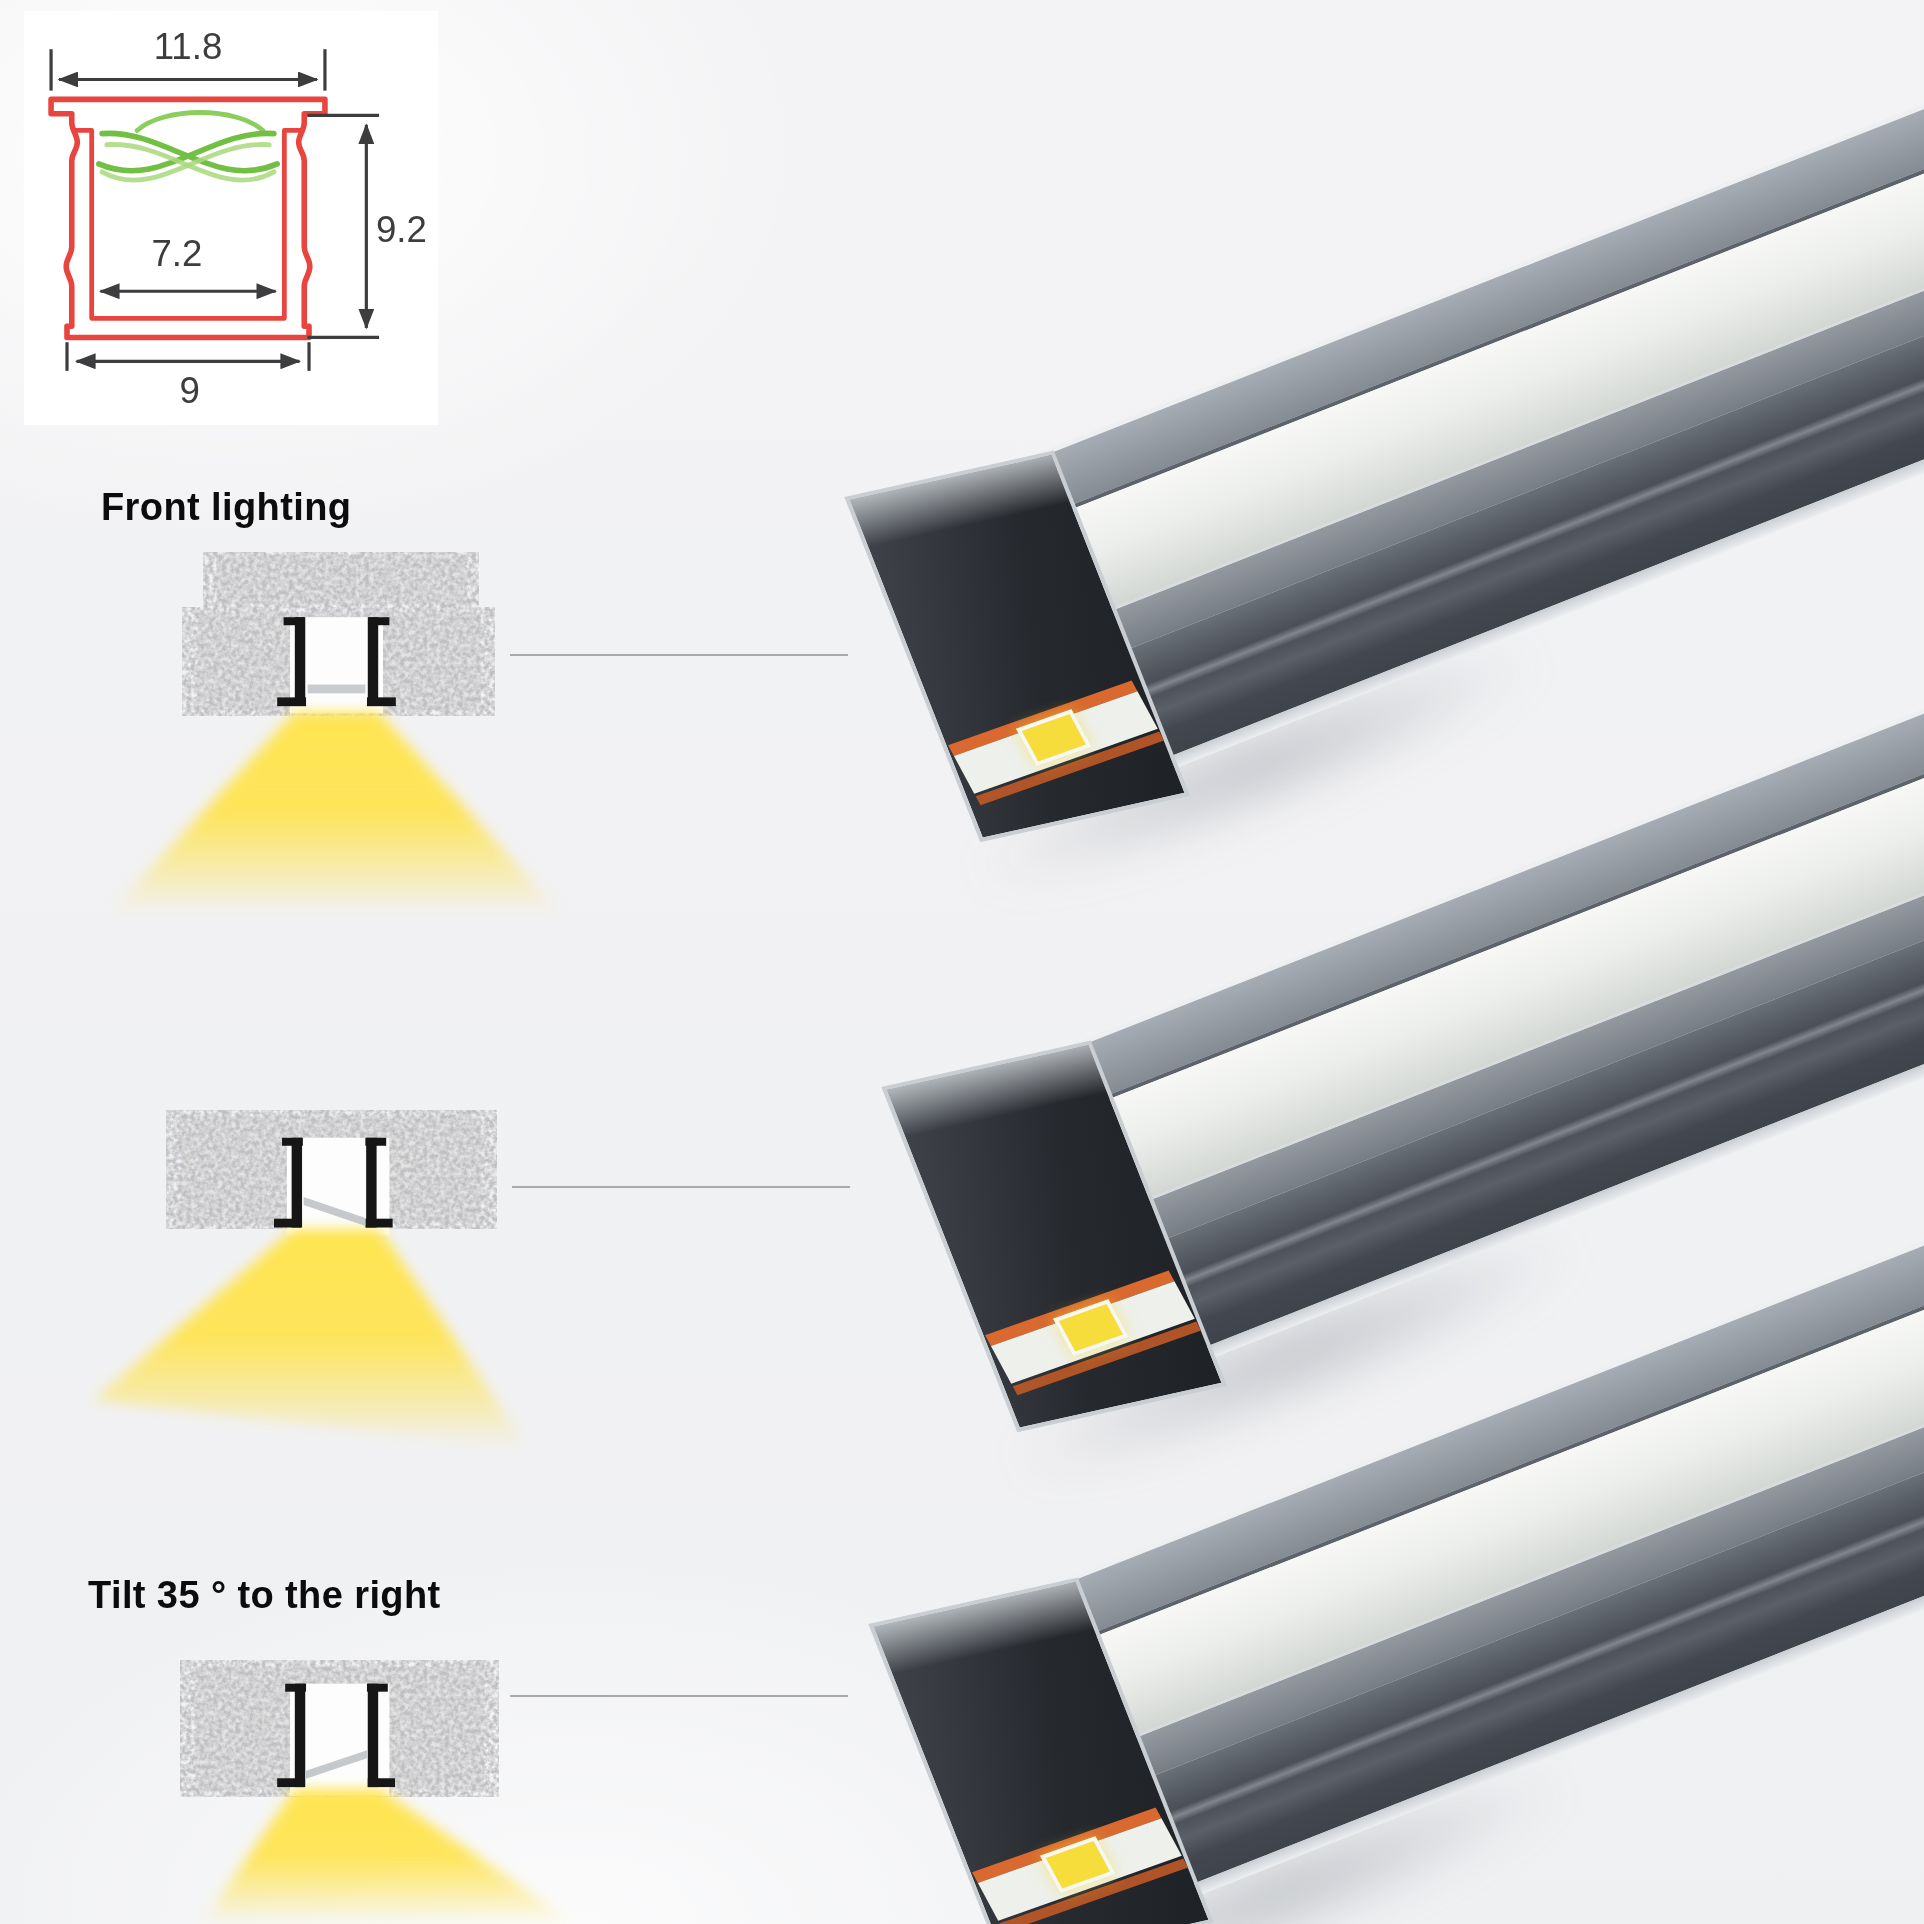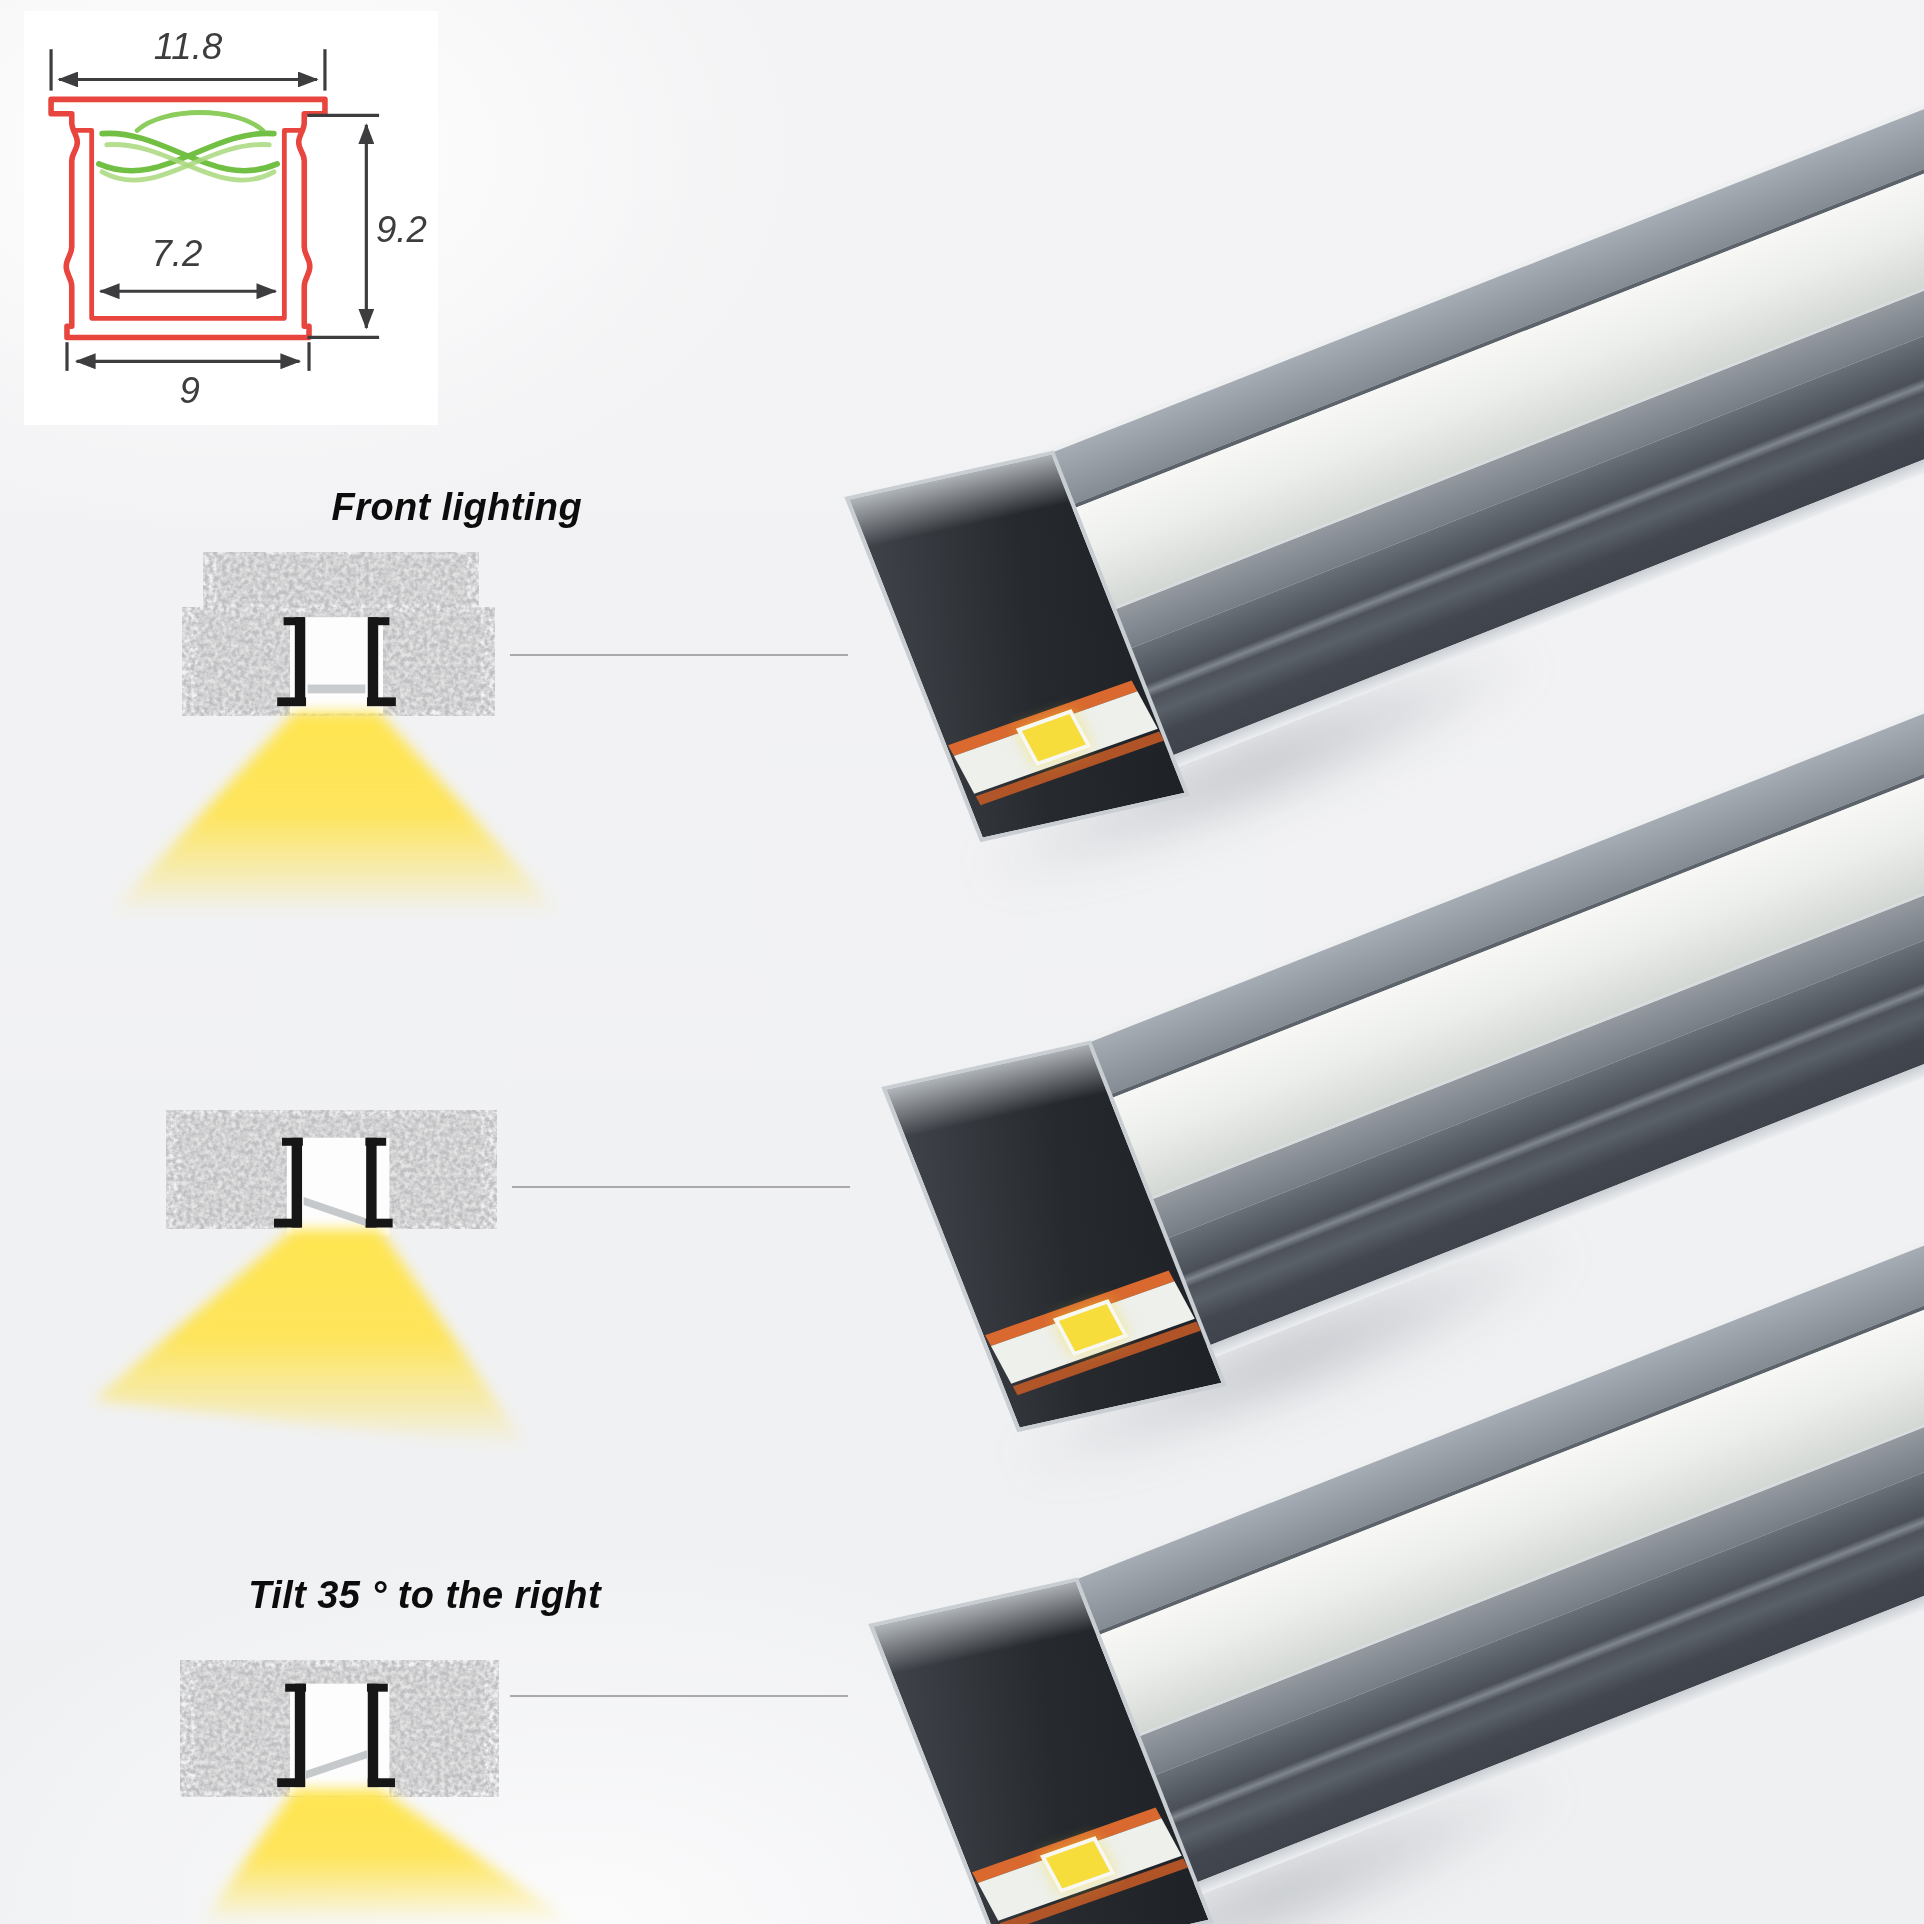--- a/index.html
+++ b/index.html
@@ -14,7 +14,6 @@
       radial-gradient(962px 642px at 12% 8%, #ffffff 0%, rgba(255,255,255,0) 60%),
       radial-gradient(1283px 722px at 30% 100%, #fbfbfc 0%, rgba(251,251,252,0) 55%),
       linear-gradient(#f3f3f5,#eff0f2);
-    font-style: italic;
   }
 
   

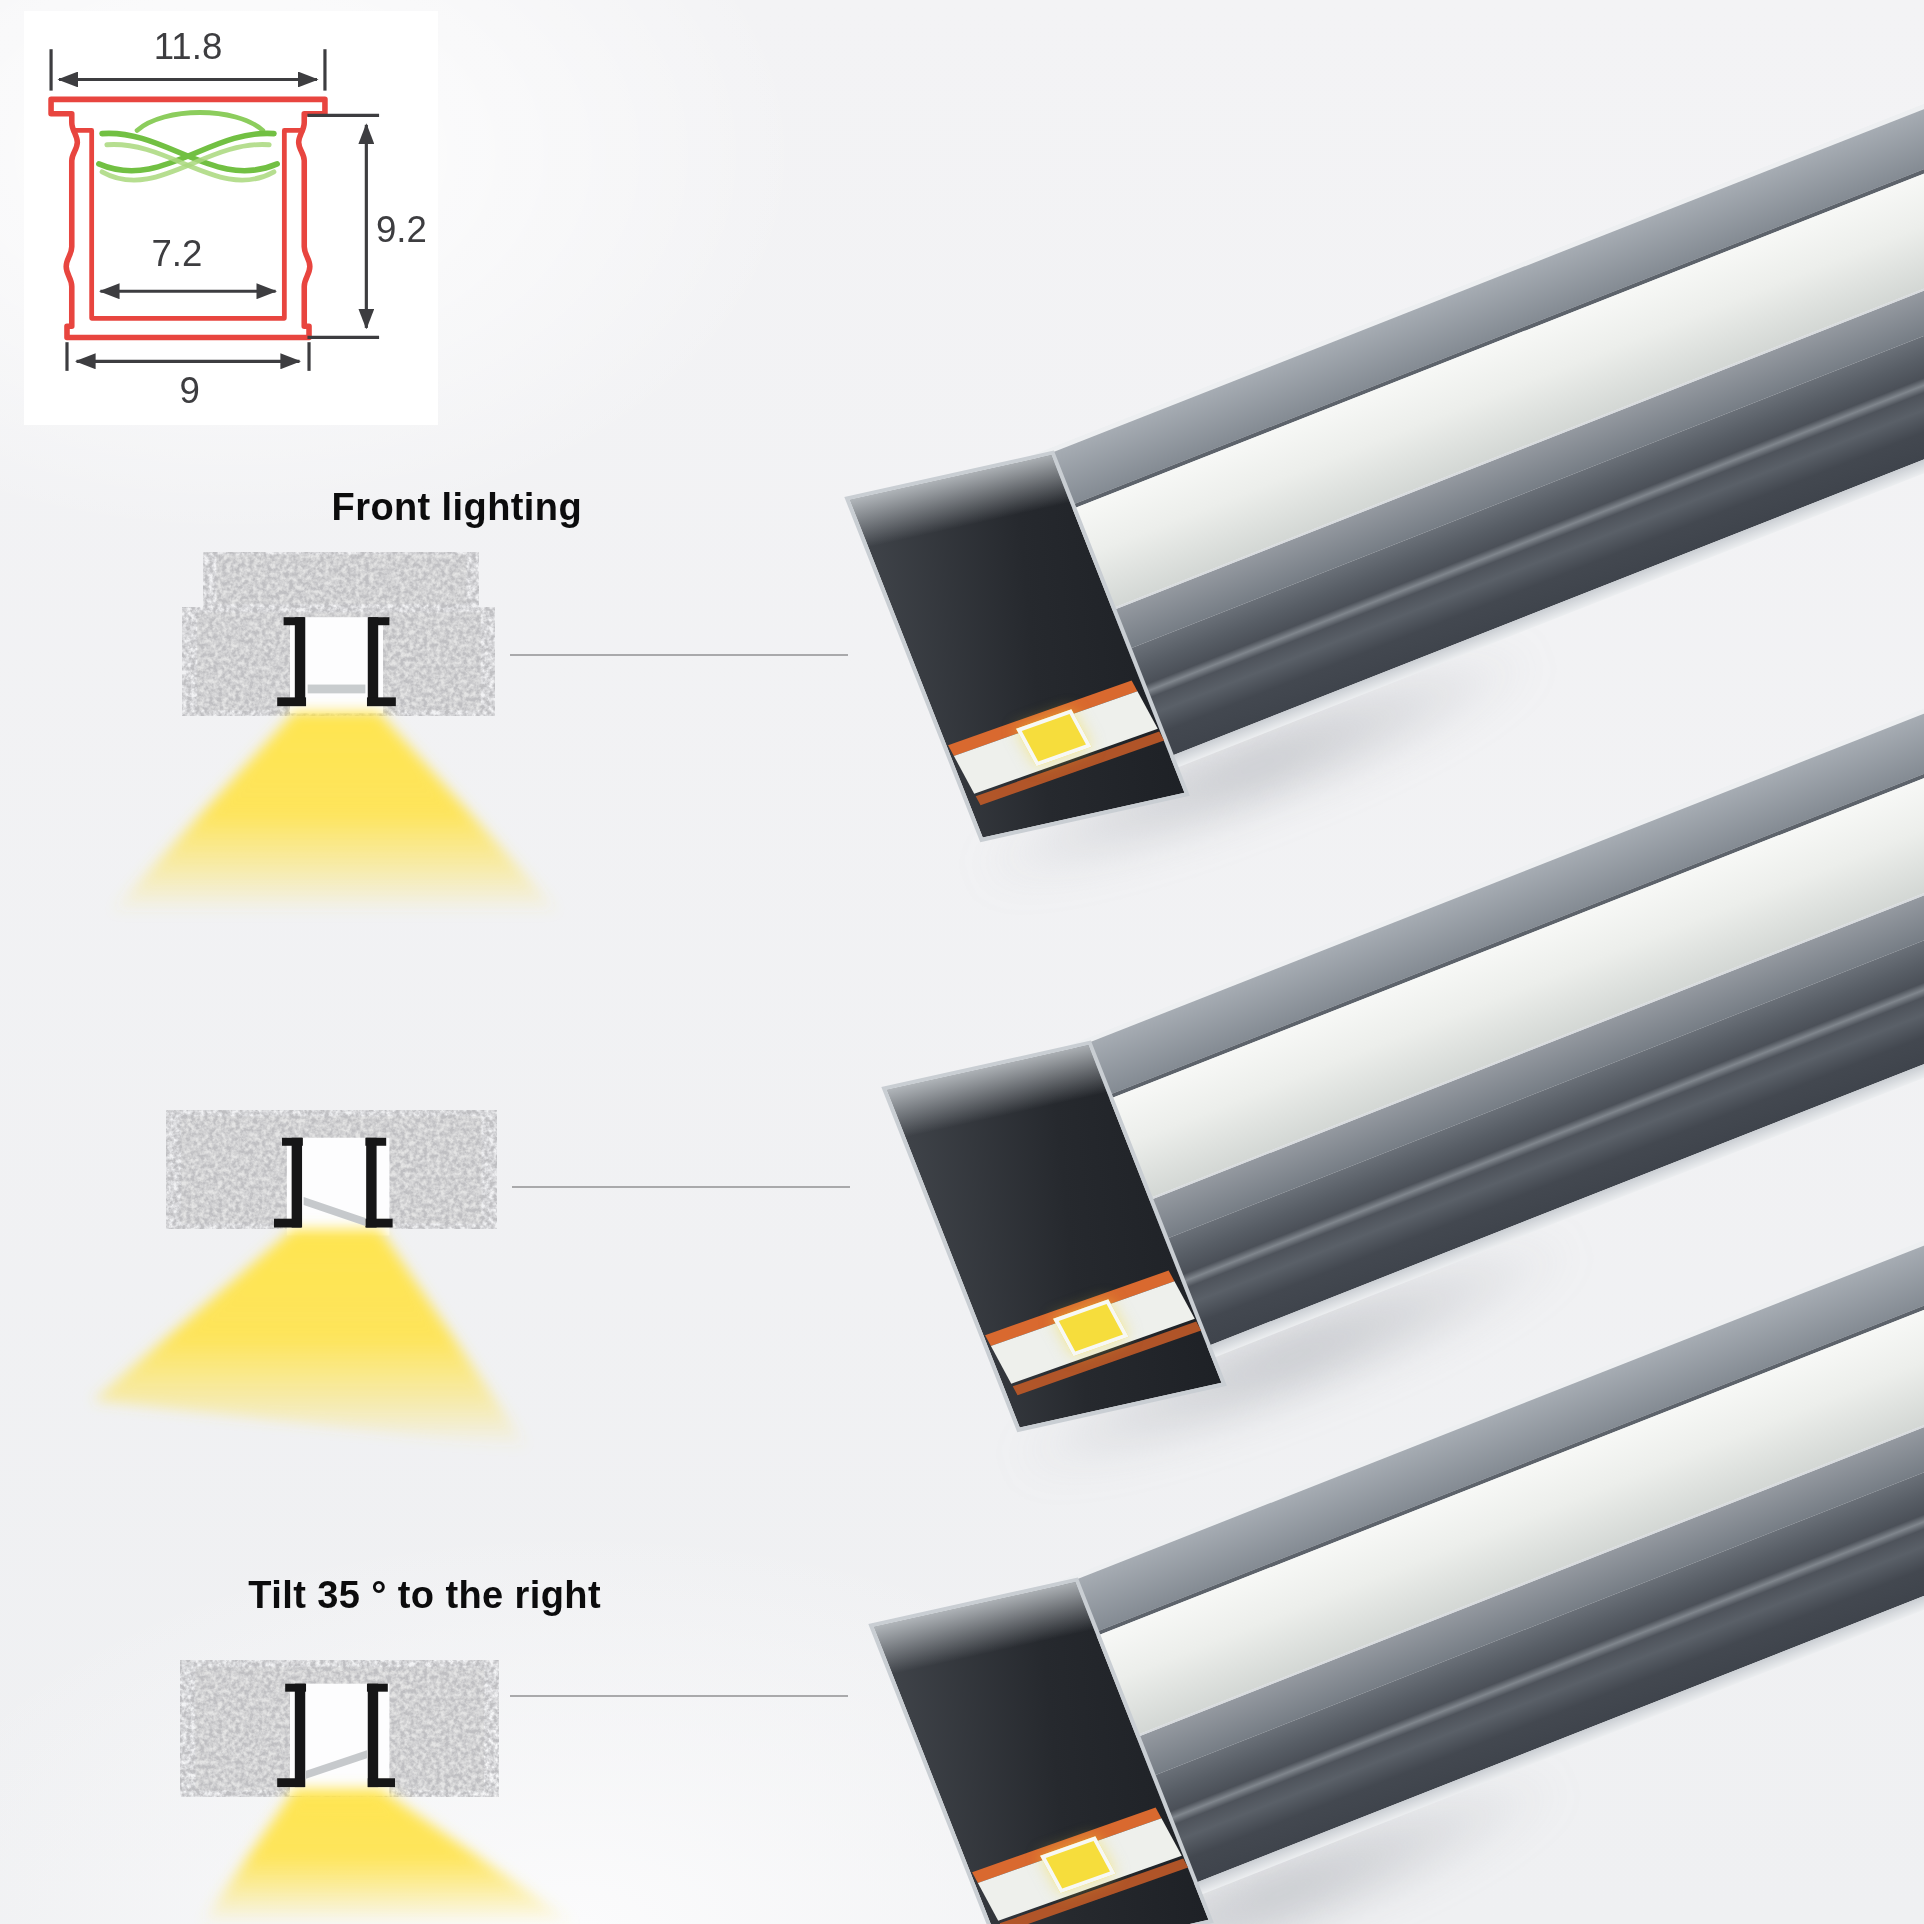--- a/index.html
+++ b/index.html
@@ -31,7 +31,7 @@
 
   
   .sec-label{
-    position:absolute;text-align:right;font-weight:700;font-size:38px;color:#0c0c0d;
+    position:absolute;text-align:left;font-weight:700;font-size:38px;color:#0c0c0d;
     letter-spacing:0.4px;white-space:nowrap;
   }
   #label-front{left:101px;top:486px;width:481px;}

